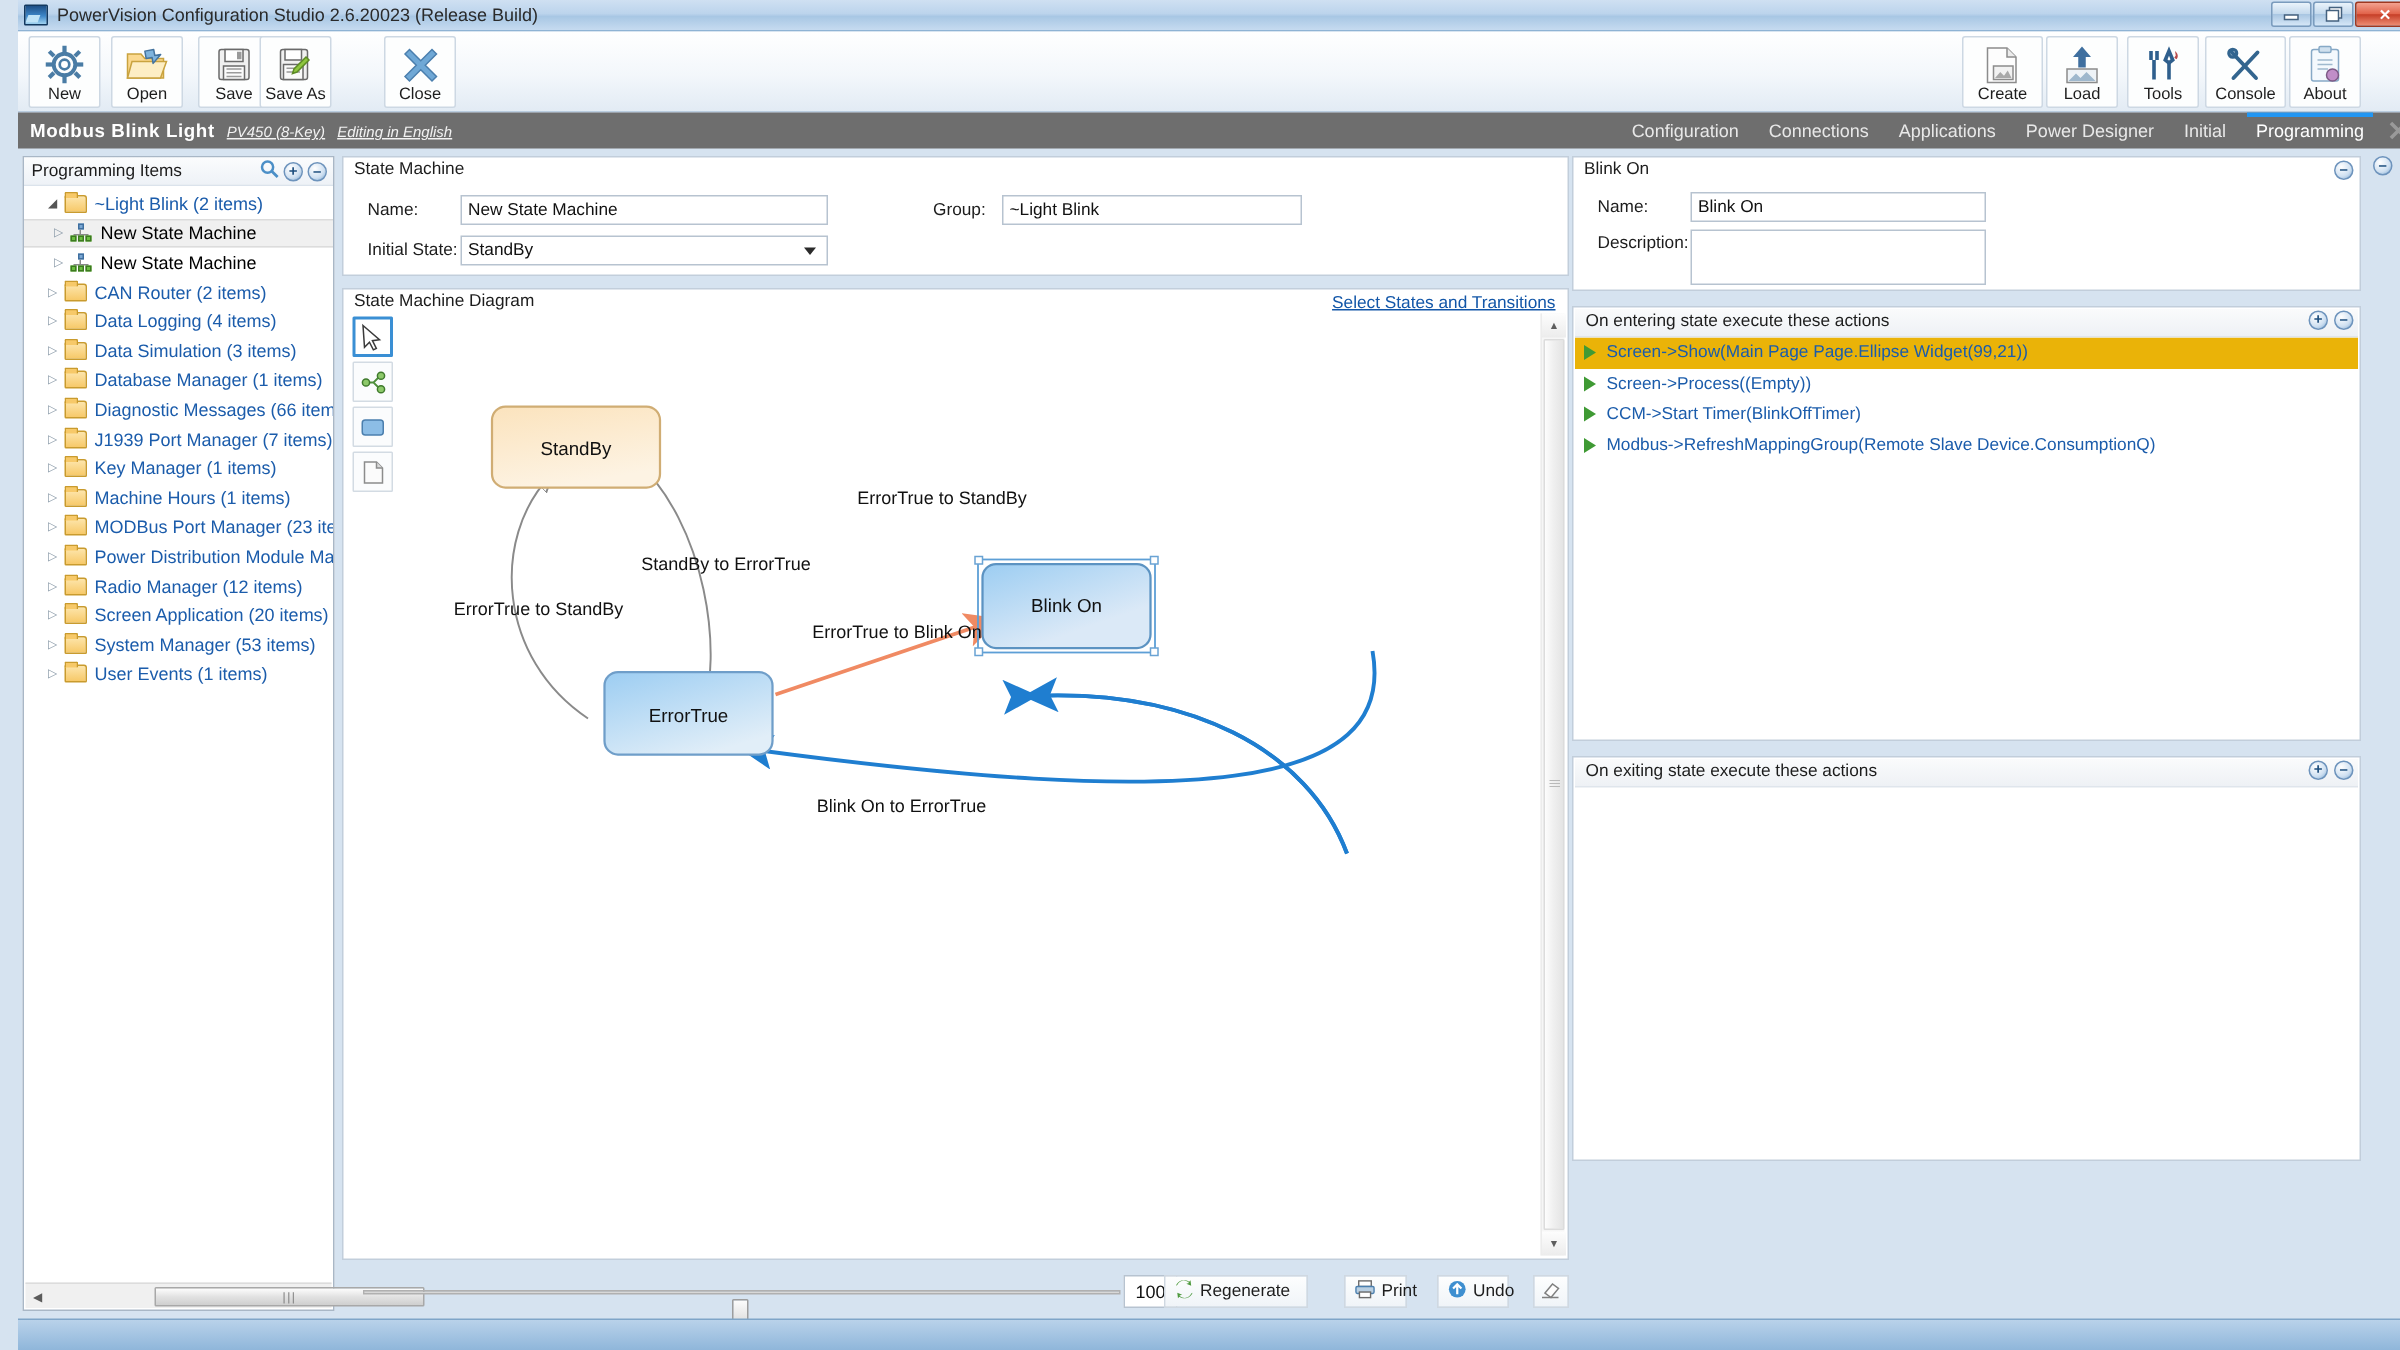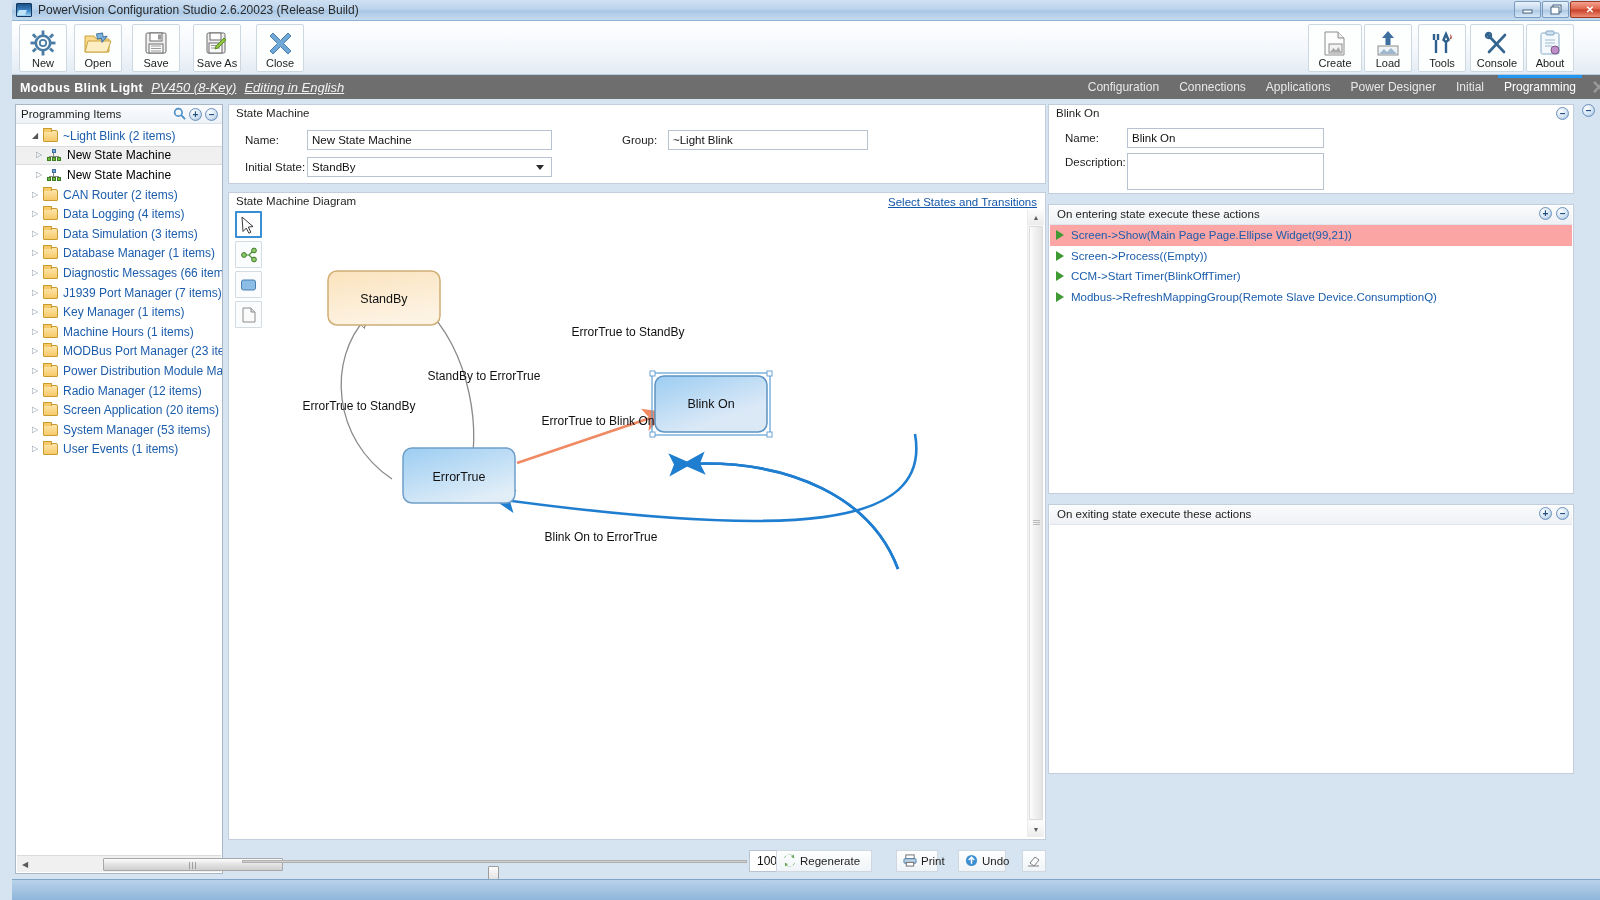--- a/index.html
+++ b/index.html
@@ -336,7 +336,7 @@
       </span>
       <span>Save</span>
     </div>
-    <div class="tbtn" style="left:181px">
+    <div class="tbtn" style="left:161px">
       <span class="ic">
         <svg width="24" height="24" viewBox="0 0 24 24">
           <rect x="2" y="2" width="18" height="20" rx="1.5" fill="#f0f0f0" stroke="#6a6a6a"></rect>

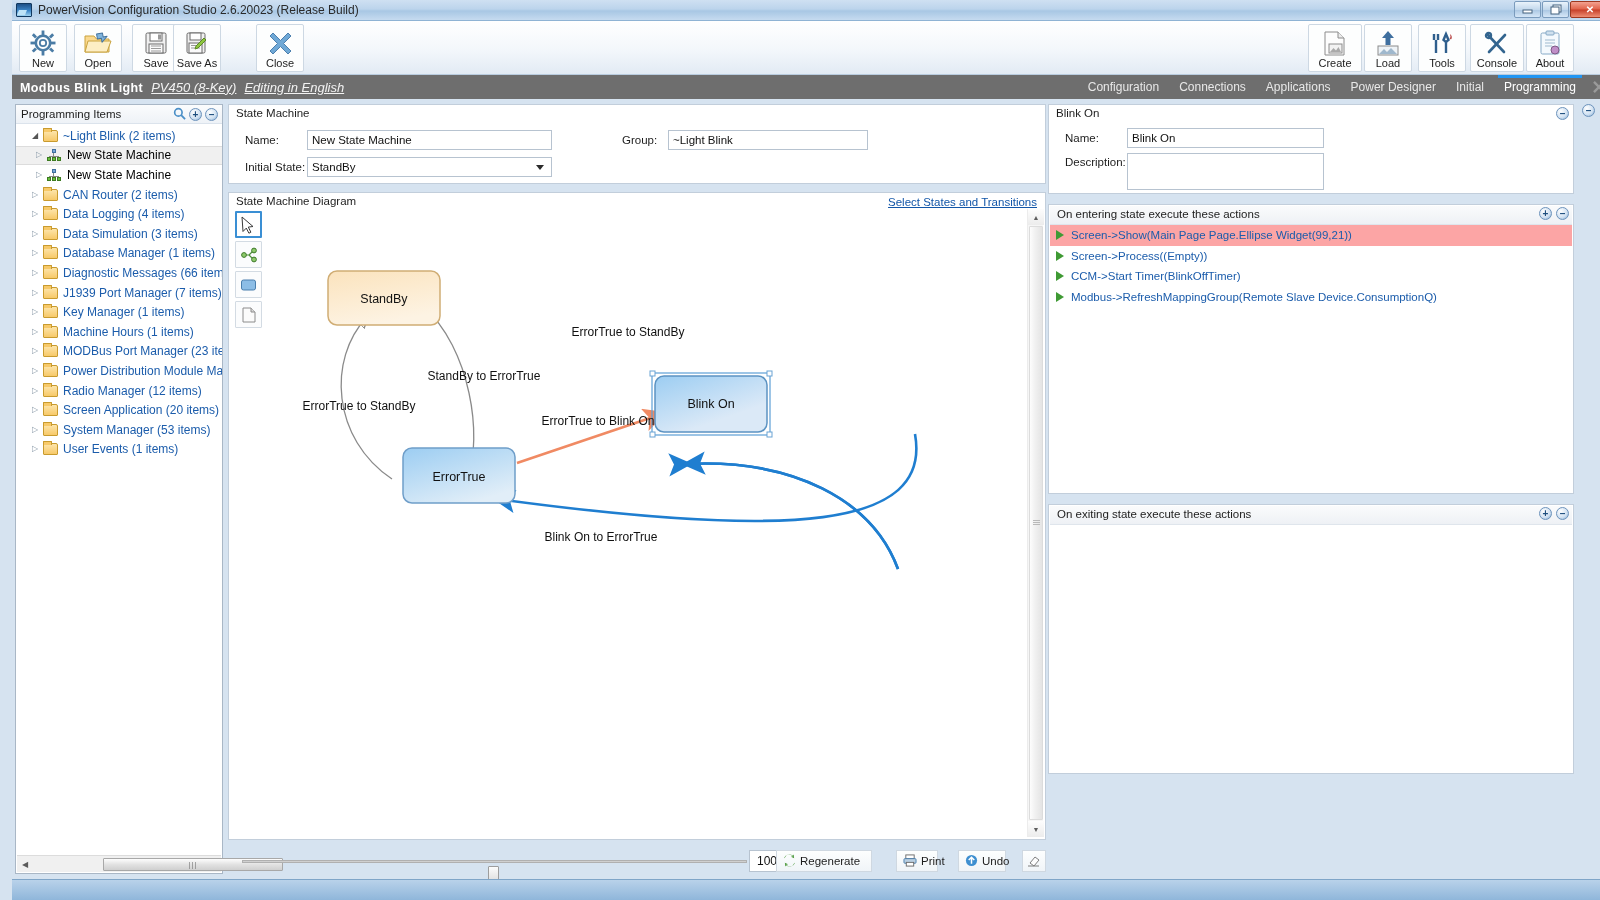--- a/index.html
+++ b/index.html
@@ -69,7 +69,7 @@
   }
   .ribbon-left { padding-left:8px; display:flex; align-items:baseline; gap:8px; color:#fff; }
   .ribbon-proj { font-weight:bold; font-size:12.5px; letter-spacing:0.4px; }
-  .ribbon-sub { font-size:13px; font-style:italic; text-decoration:underline; color:#f2f2f2; }
+  .ribbon-sub { font-size:10px; font-style:italic; text-decoration:underline; color:#f2f2f2; }
   .ribbon-right { margin-left:auto; display:flex; align-items:stretch; height:24px; }
   .rtab {
     color:#e8e8e8; font-size:12px; padding:0 10px;

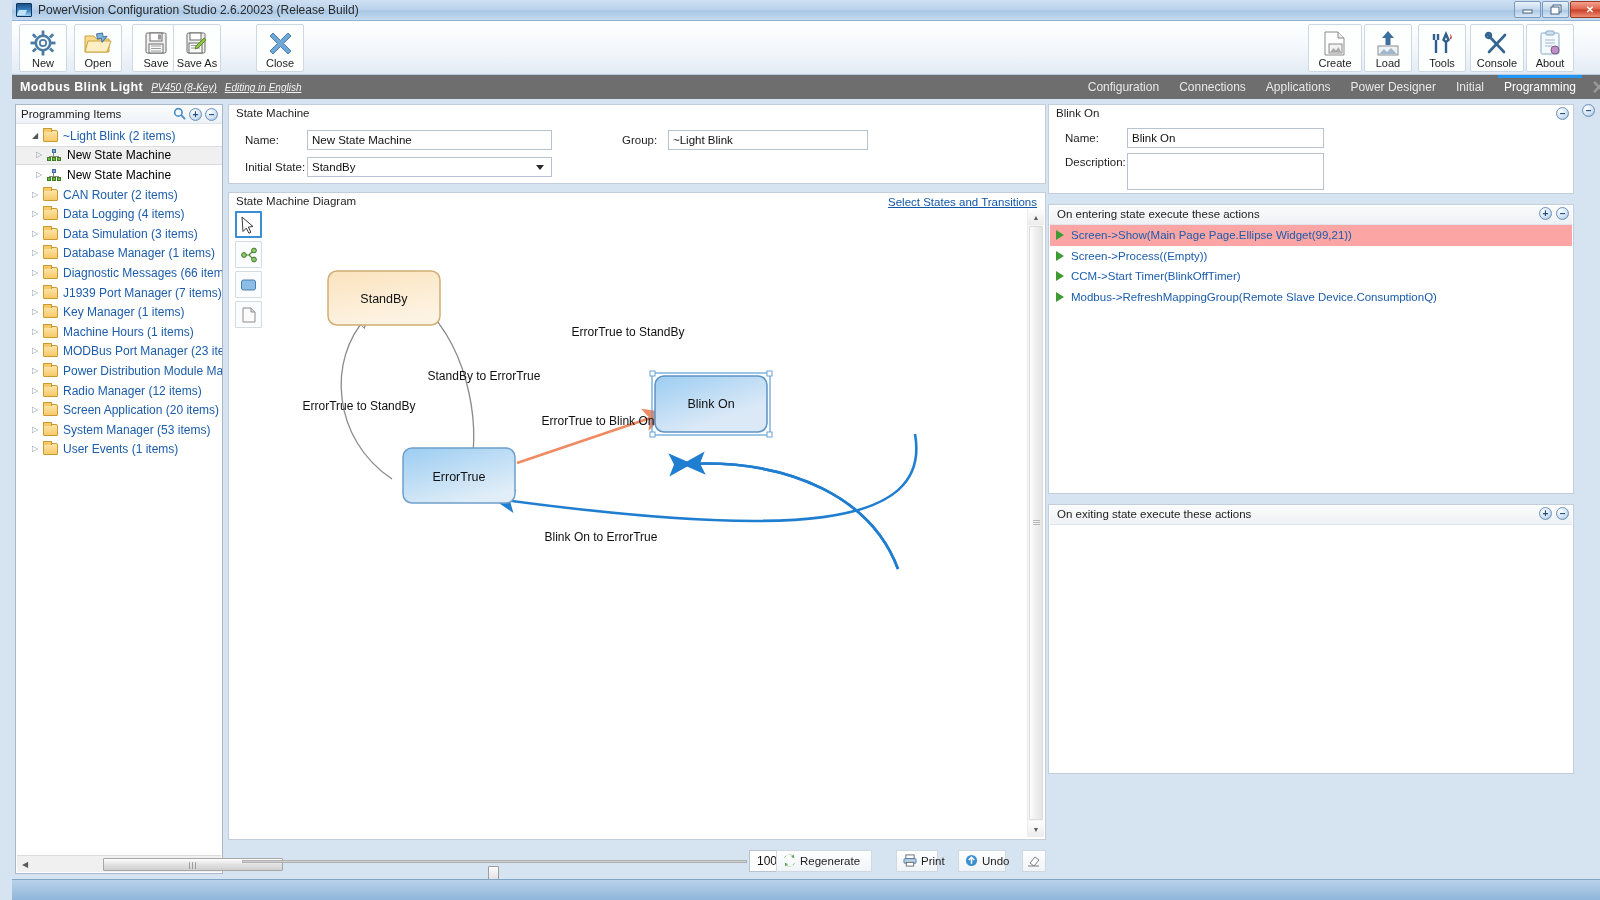--- a/index.html
+++ b/index.html
@@ -252,7 +252,7 @@
   .act-row {
     display:flex; align-items:center; height:20.5px; padding-left:6px; font-size:11.5px; color:#1b5cab;
   }
-  .act-row.sel { background:#fca5a5; }
+  .act-row.sel { background:#eab308; }
   .play {
     width:0;height:0;border-top:5px solid transparent;border-bottom:5px solid transparent;
     border-left:8px solid #3f9a34; margin-right:7px; flex:0 0 8px;

